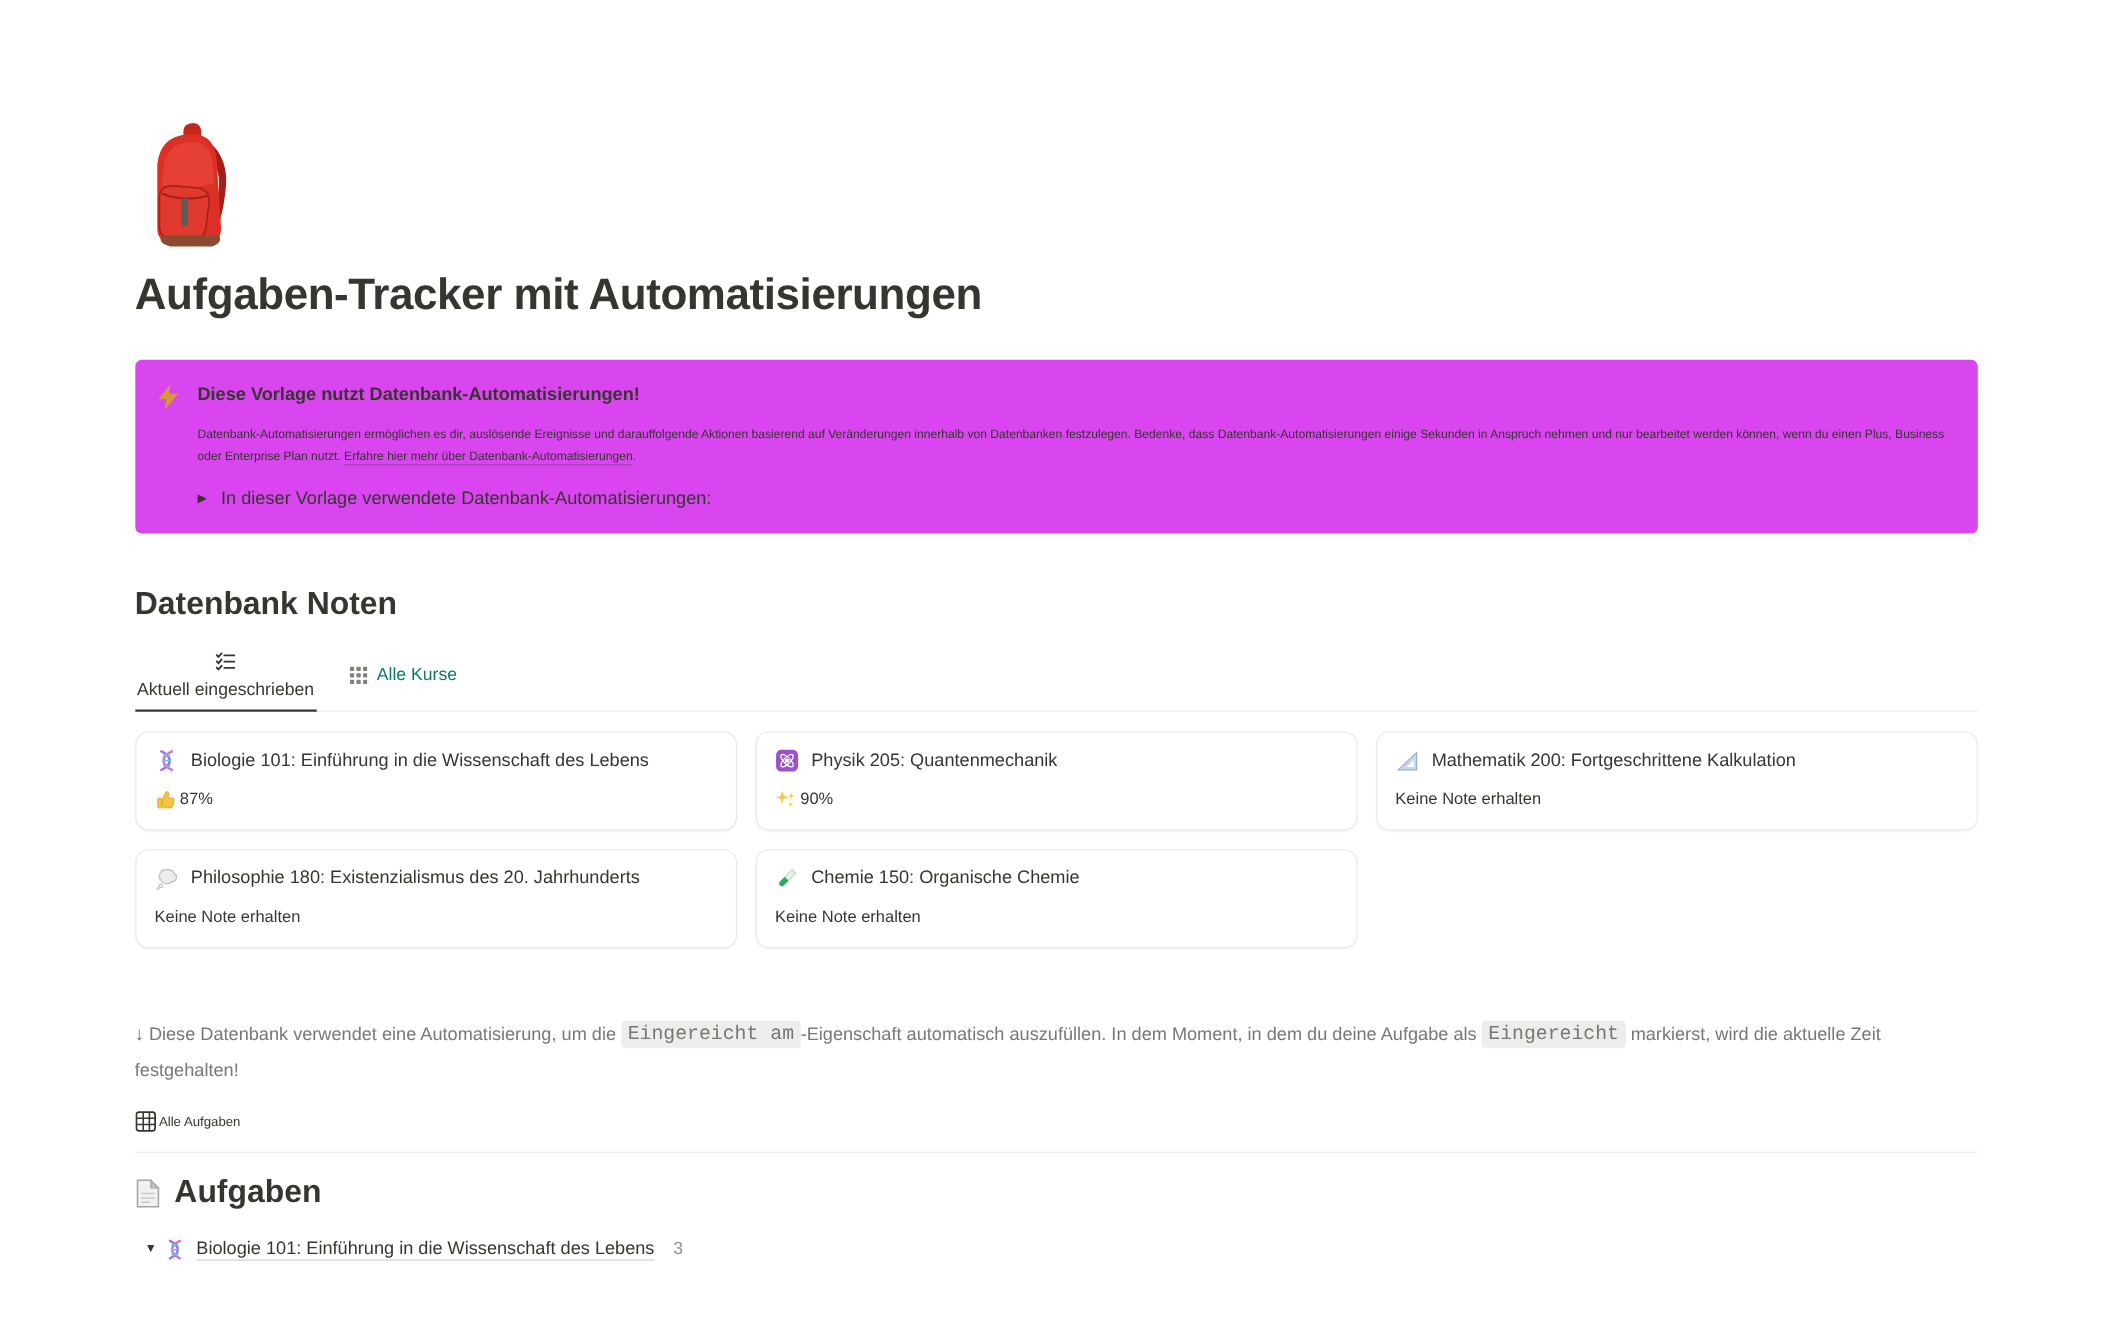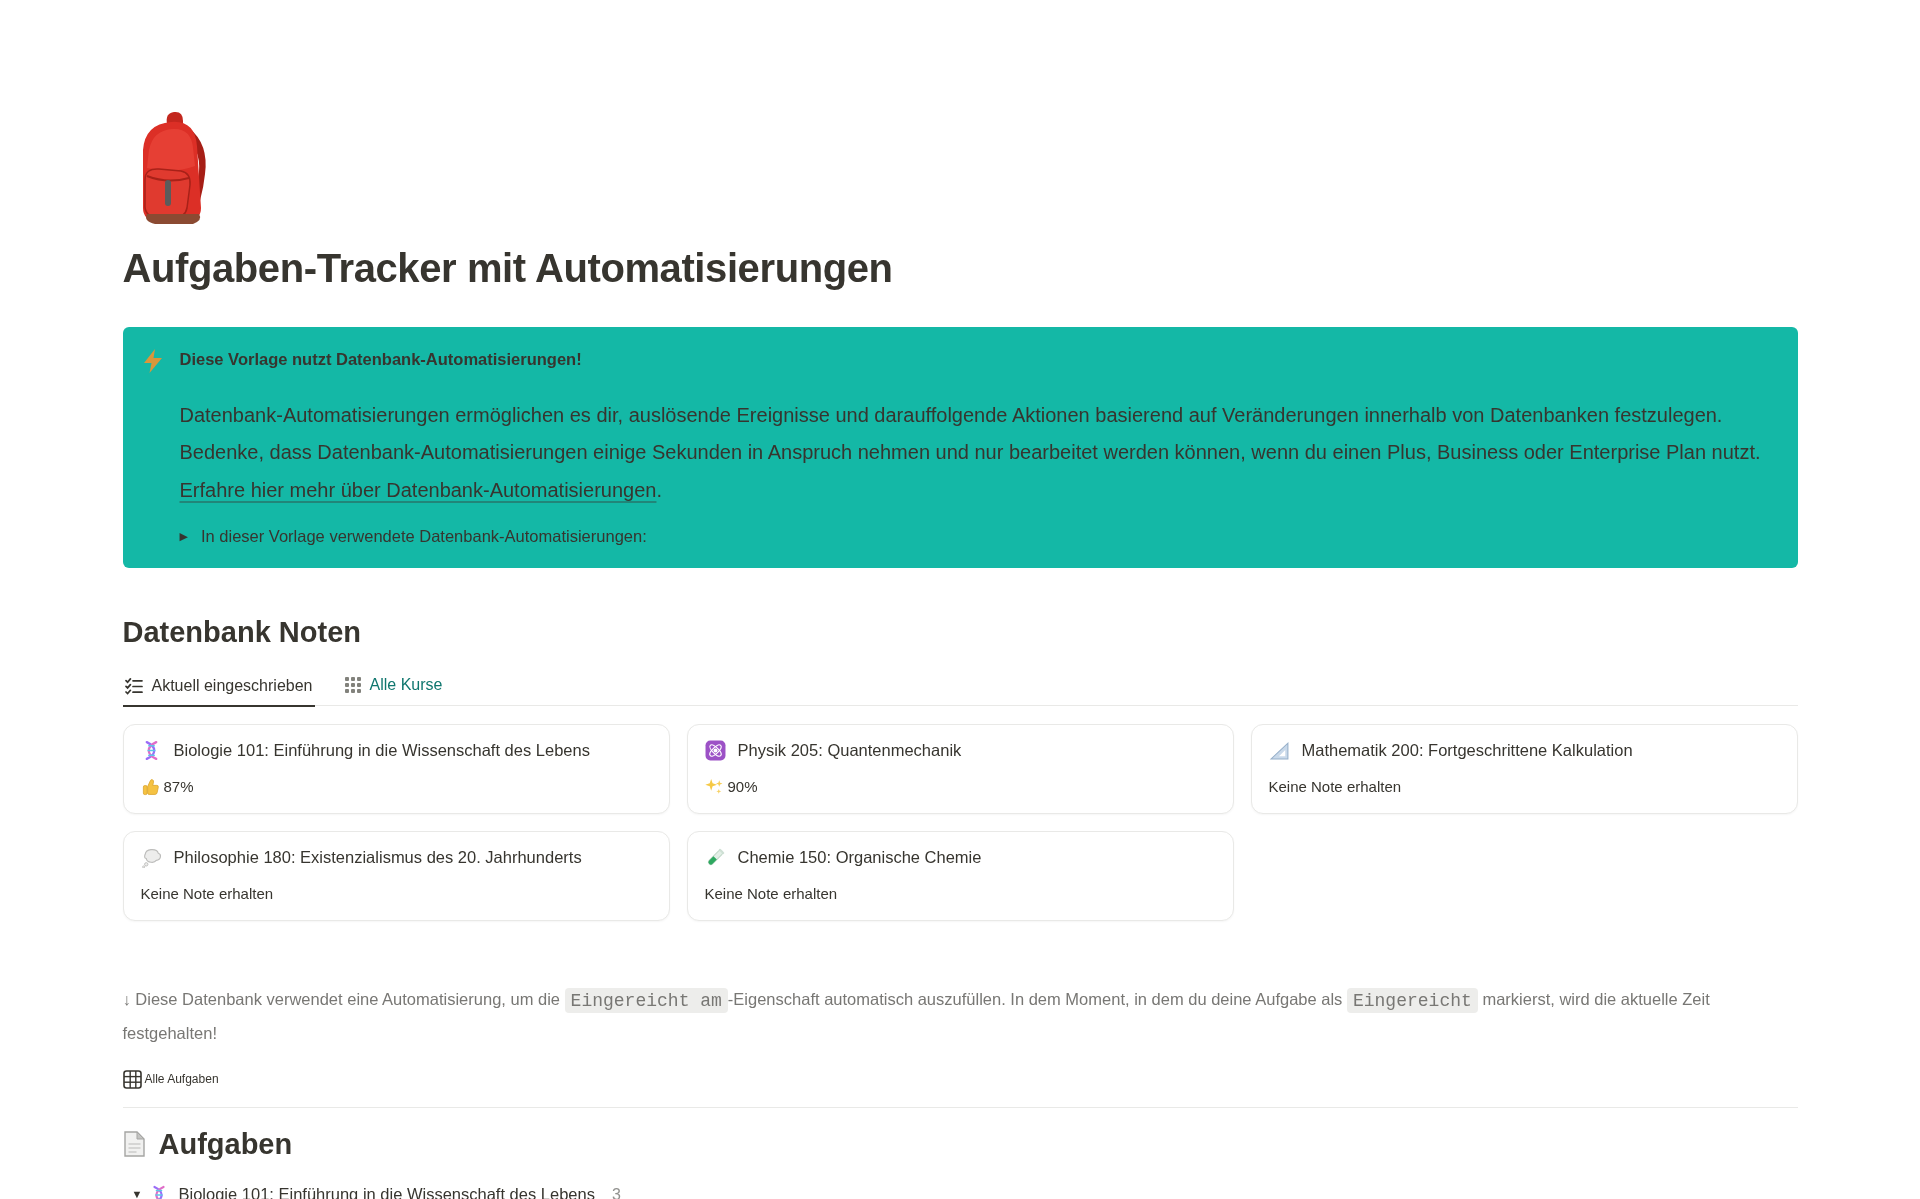--- a/index.html
+++ b/index.html
@@ -16,7 +16,7 @@
   .page-title { font-size: 40px; font-weight: 700; letter-spacing: -0.4px; margin: 16px 0 0 0; }
 
   
-  .callout { margin-top: 36px; background: #14b8a6; border-radius: 6px; padding: 20px 24px 22px 18px; display: flex; gap: 15px; }
+  .callout { margin-top: 36px; background: #d946ef; border-radius: 6px; padding: 20px 24px 22px 18px; display: flex; gap: 15px; }
   .callout-icon { flex: 0 0 auto; padding-top: 1px; }
   .callout-heading { font-weight: 700; font-size: 16.5px; line-height: 1.55; }
   .callout-body { margin-top: 24px; font-size: 20px; line-height: 1.88; max-width: 1600px; }

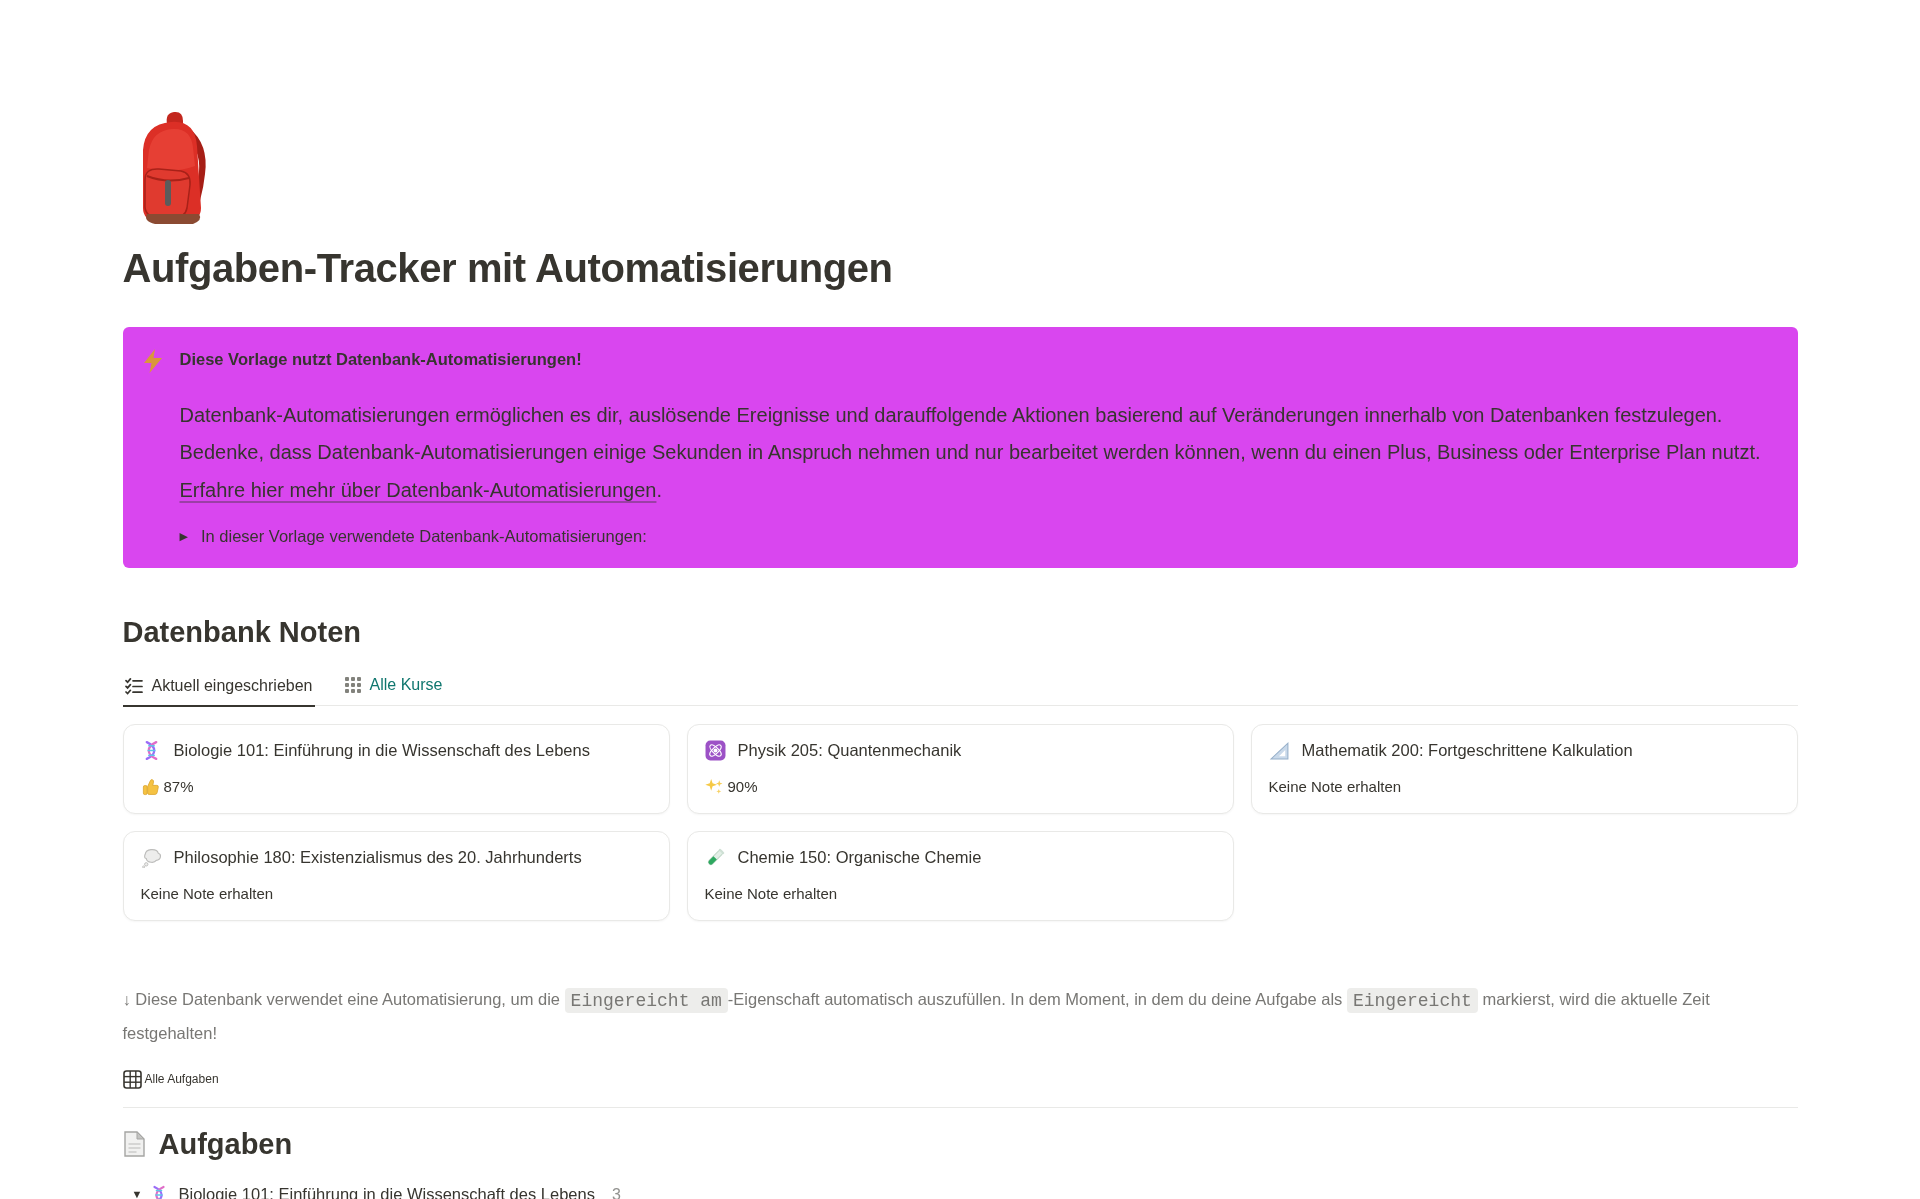--- a/index.html
+++ b/index.html
@@ -19,7 +19,7 @@
   .callout { margin-top: 36px; background: #d946ef; border-radius: 6px; padding: 20px 24px 22px 18px; display: flex; gap: 15px; }
   .callout-icon { flex: 0 0 auto; padding-top: 1px; }
   .callout-heading { font-weight: 700; font-size: 16.5px; line-height: 1.55; }
-  .callout-body { margin-top: 24px; font-size: 20px; line-height: 1.88; max-width: 1600px; }
+  .callout-body { margin-top: 12px; font-size: 11px; line-height: 1.88; max-width: 1600px; }
   .callout-link { color: inherit; text-decoration: underline; text-decoration-color: rgba(55,53,47,0.38); text-underline-offset: 4px; cursor: pointer; }
   .callout-toggle { margin-top: 18px; display: flex; align-items: center; gap: 13px; font-size: 16.5px; cursor: pointer; }
   .tri { font-size: 11px; color: #37352F; line-height: 1; }

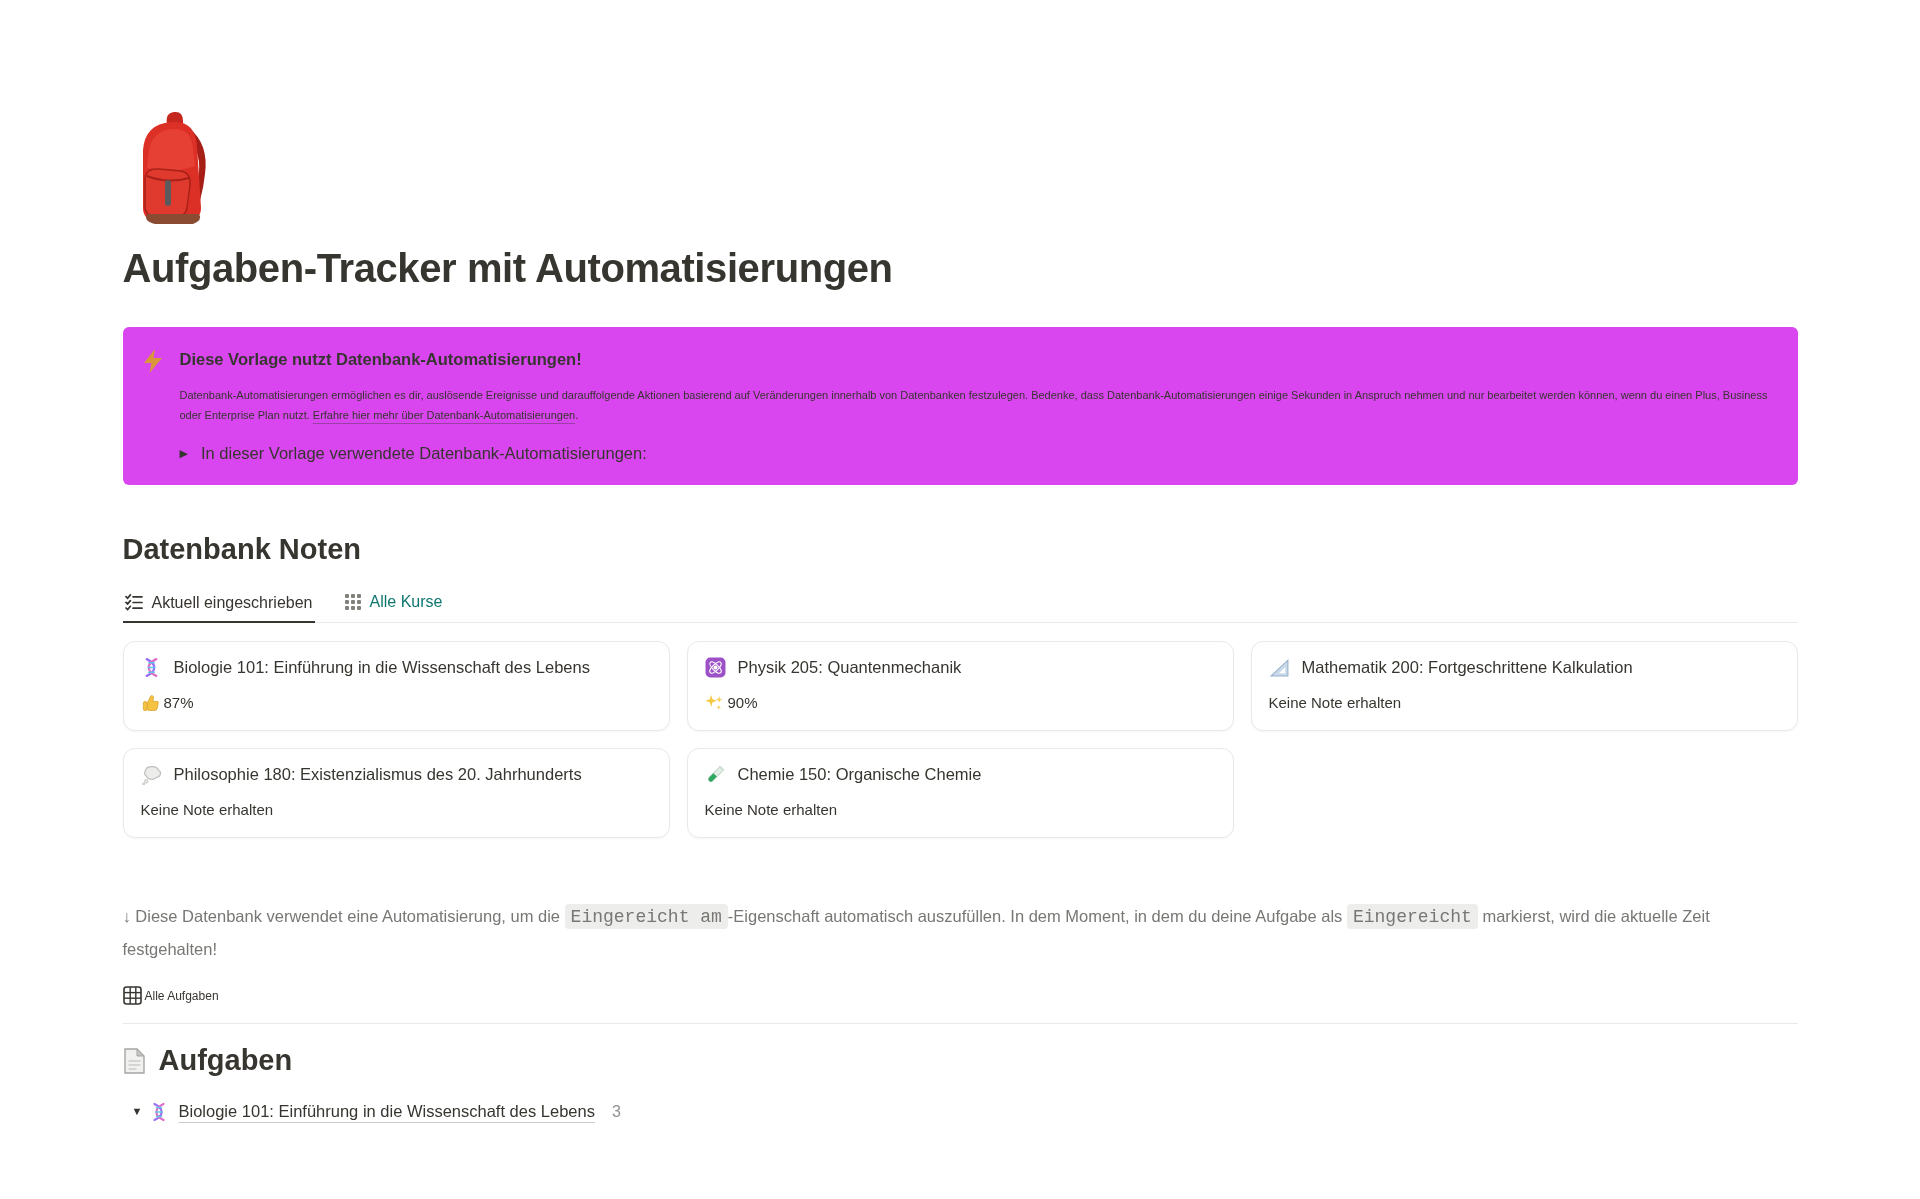--- a/index.html
+++ b/index.html
@@ -28,7 +28,7 @@
   .section-heading { font-size: 29px; font-weight: 700; margin: 48px 0 0 0; }
   .tabs { margin-top: 20px; display: flex; gap: 28px; border-bottom: 1px solid #E9E9E7; }
   .tab { display: flex; align-items: center; gap: 9px; padding: 7px 2px 11px 2px; font-size: 16px; color: #0f766e; cursor: pointer; }
-  .tab.active { color: #37352F; font-weight: 500; border-bottom: 2.5px solid #37352F; margin-bottom: -1.5px; padding-bottom: 8.5px; }
+  .tab.active { color: #37352F; font-weight: 500; border-bottom: 2.5px solid #37352F; margin-bottom: -1.5px; padding-bottom: 8.5px; flex-direction: column; }
   .tab .ticon { display: flex; align-items: center; }
 
   .cards { margin-top: 18px; display: grid; grid-template-columns: repeat(3, 1fr); gap: 17px; }

